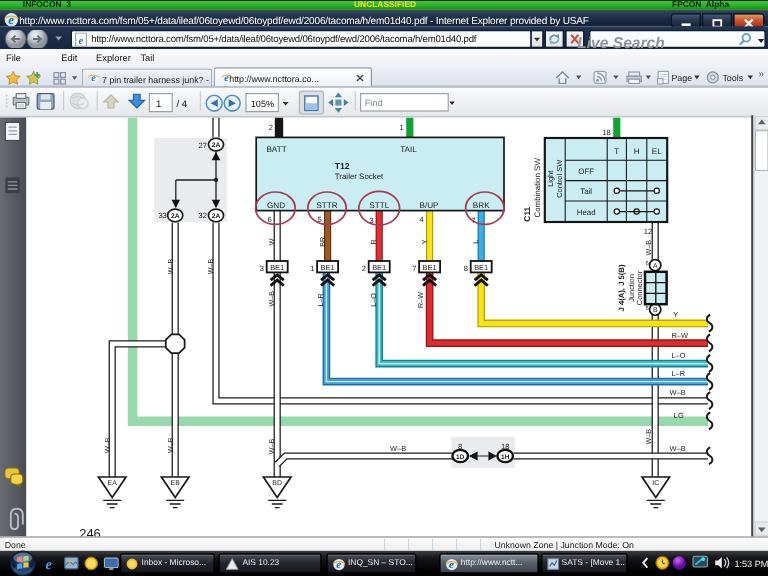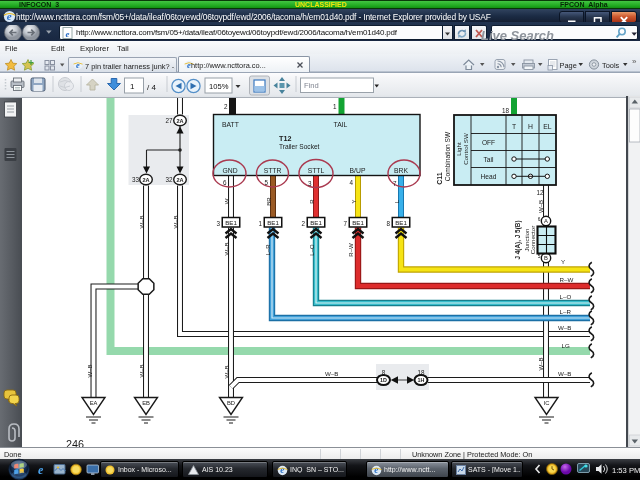--- a/index.html
+++ b/index.html
@@ -506,7 +506,7 @@
 </div>
 <div class="abs" id="status">
   <span style="position:absolute;left:4px;top:2px;">Done</span>
-  <span style="position:absolute;left:412px;top:2px;">Unknown Zone | Protected Mode: On</span>
+  <span style="position:absolute;left:412px;top:2px;">Unknown Zone | Junction Mode: On</span>
   <svg class="abs" style="left:320px;top:1px" width="90" height="10">
         <path d="M0.5 0 V10 M20.5 0 V10 M40.5 0 V10 M60.5 0 V10 M80.5 0 V10" stroke="#d0d3d7" stroke-width="1"></path>
       </svg>

